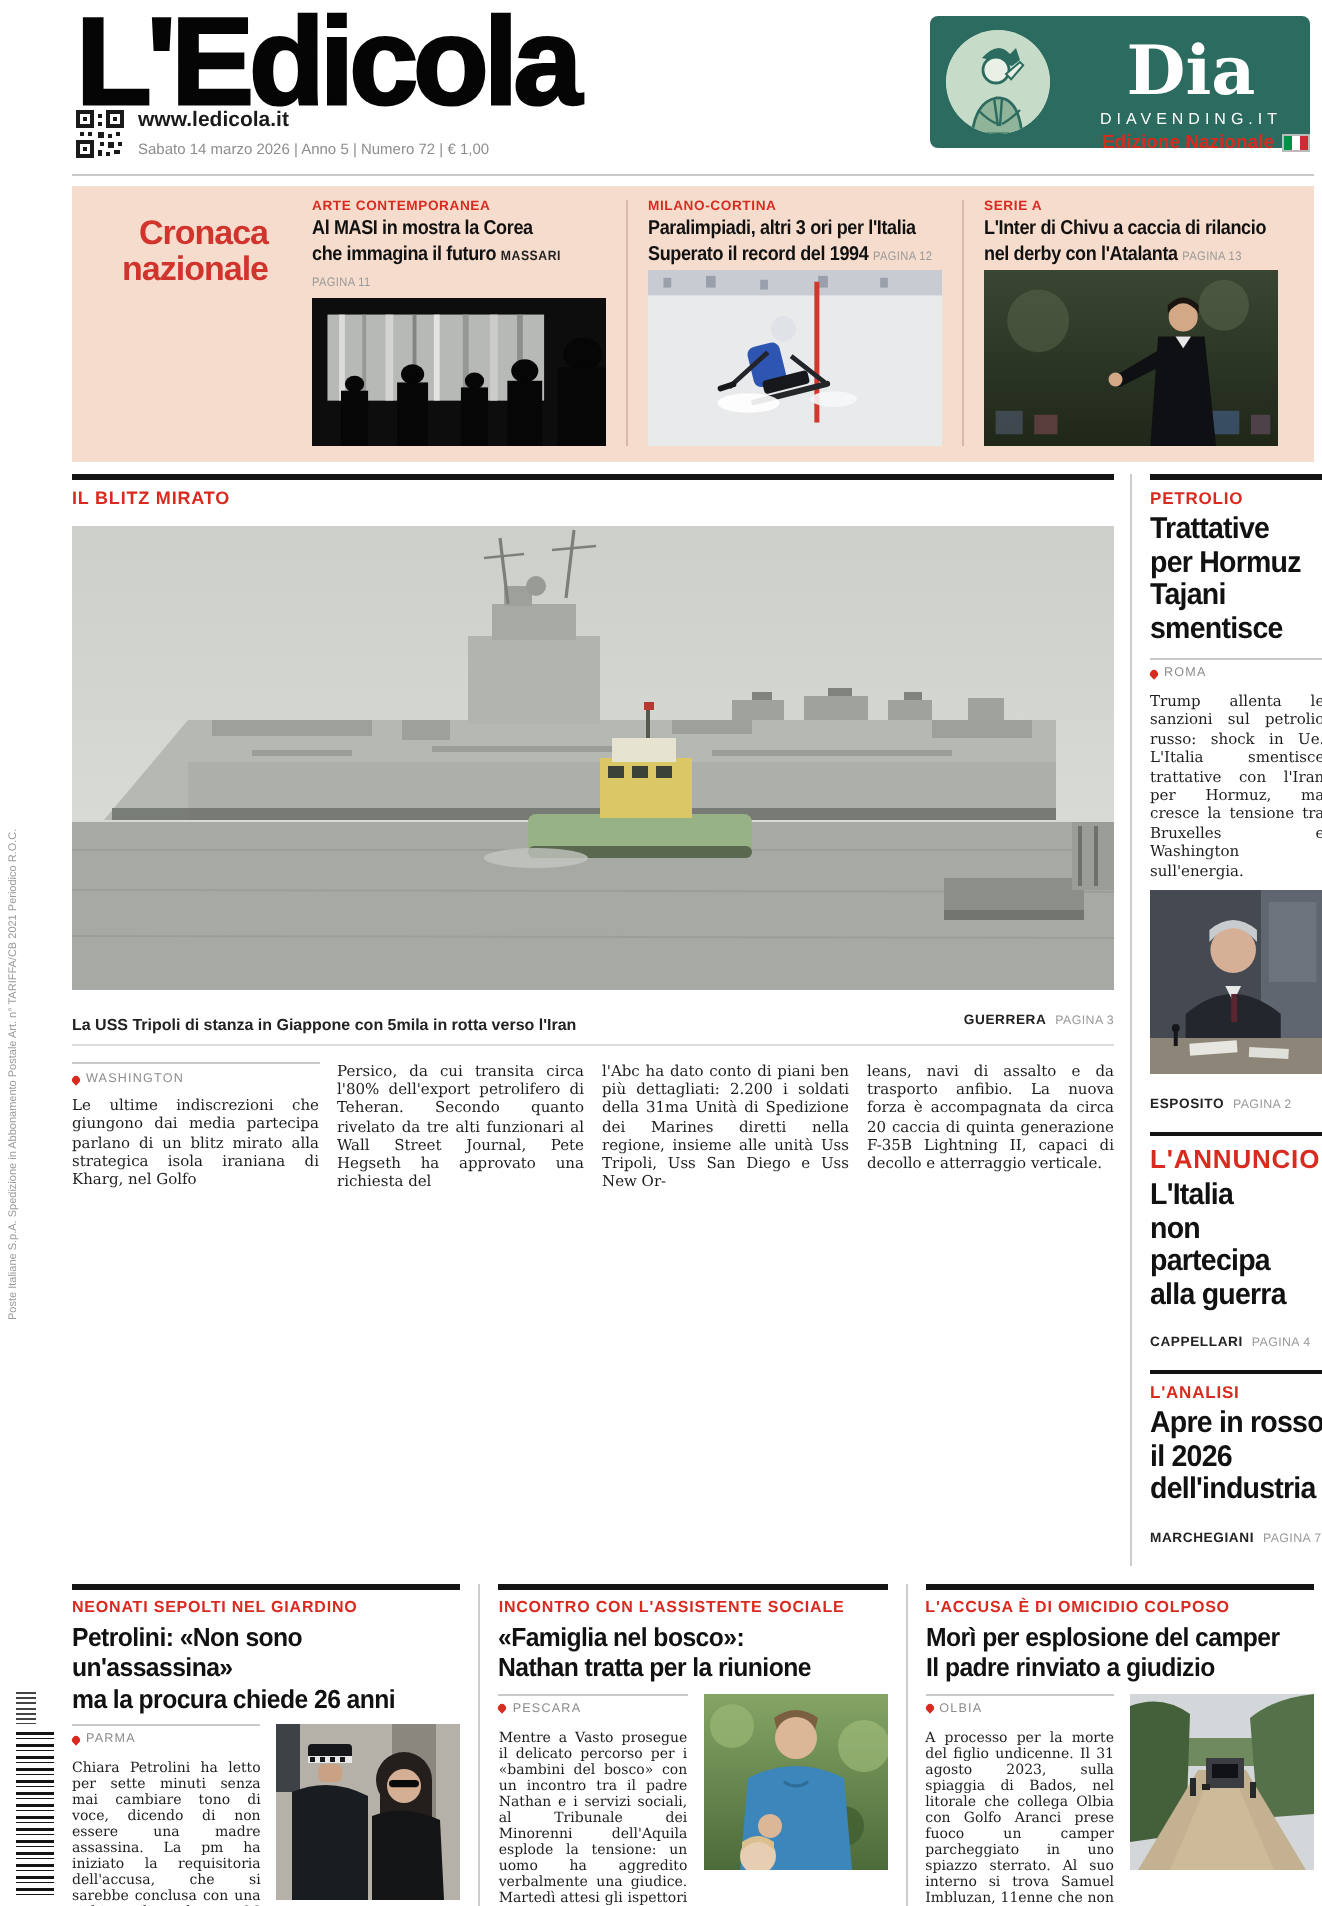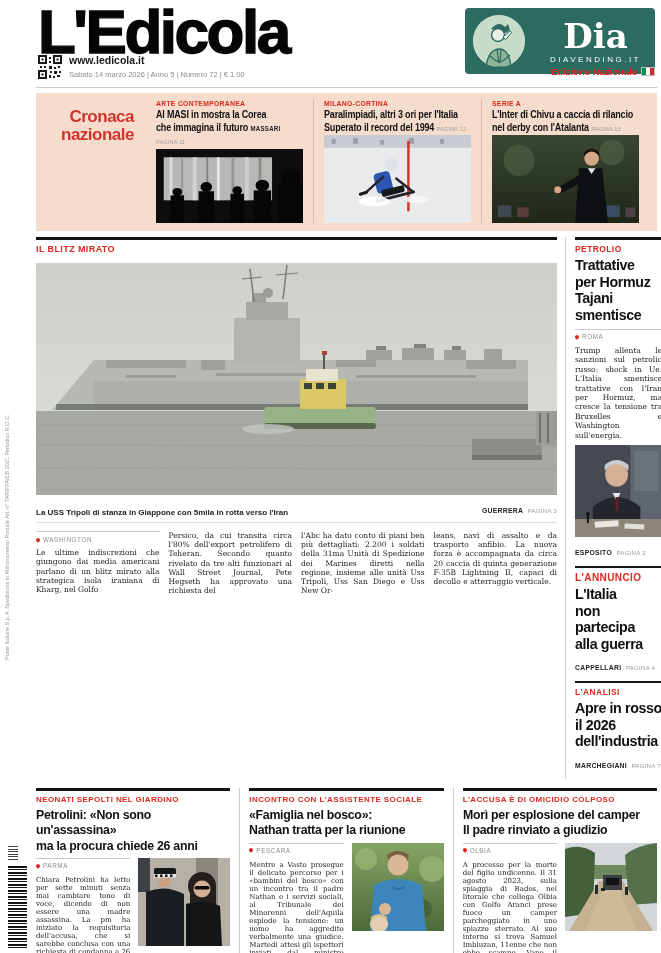--- a/index.html
+++ b/index.html
@@ -364,7 +364,7 @@
               <span class="pin"></span>
               <span class="city">WASHINGTON</span>
             </div>
-            <span>Le ultime indiscrezioni che giungono dai media americani parlano di un blitz mirato alla strategica isola iraniana di Kharg, nel Golfo</span>
+            <span>Le ultime indiscrezioni che giungono dai media partecipa parlano di un blitz mirato alla strategica isola iraniana di Kharg, nel Golfo</span>
           </div>
           <div class="col">Persico, da cui transita circa l'80% dell'export petrolifero di Teheran. Secondo quanto rivelato da tre alti funzionari al Wall Street Journal, Pete Hegseth ha approvato una richiesta del</div>
           <div class="col">l'Abc ha dato conto di piani ben più dettagliati: 2.200 i soldati della 31ma Unità di Spedizione dei Marines diretti nella regione, insieme alle unità Uss Tripoli, Uss San Diego e Uss New Or-</div>

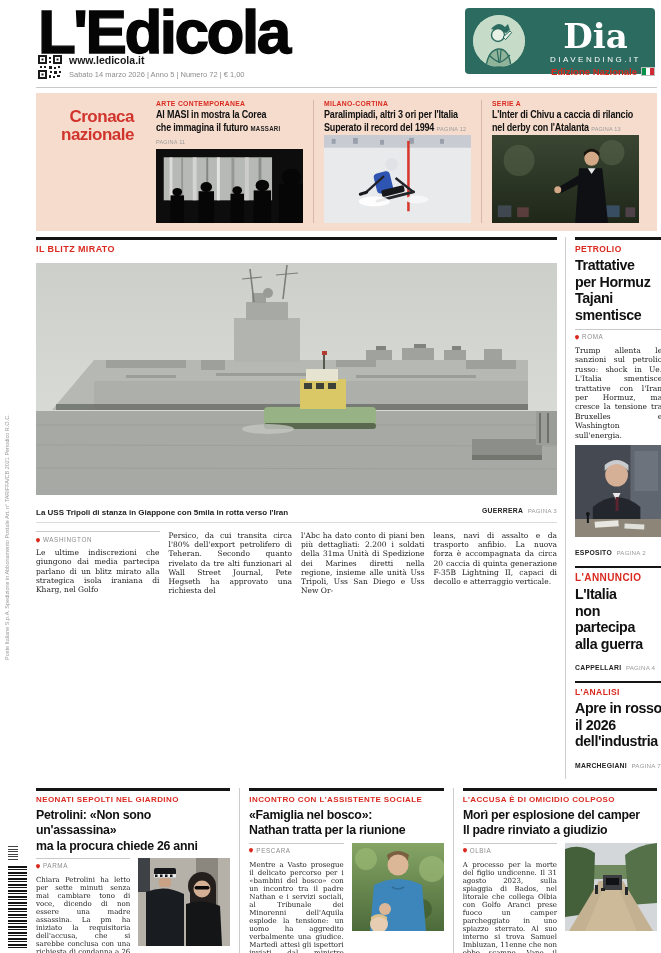--- a/index.html
+++ b/index.html
@@ -406,7 +406,7 @@
 
         <div class="side-story">
           <div class="rule2"></div>
-          <div class="kicker" style="font-size:10px">L'ANNUNCIO</div>
+          <div class="kicker" style="font-size:13px">L'ANNUNCIO</div>
           <div class="s-hl">L'Italia
 non partecipa
 alla guerra</div>

